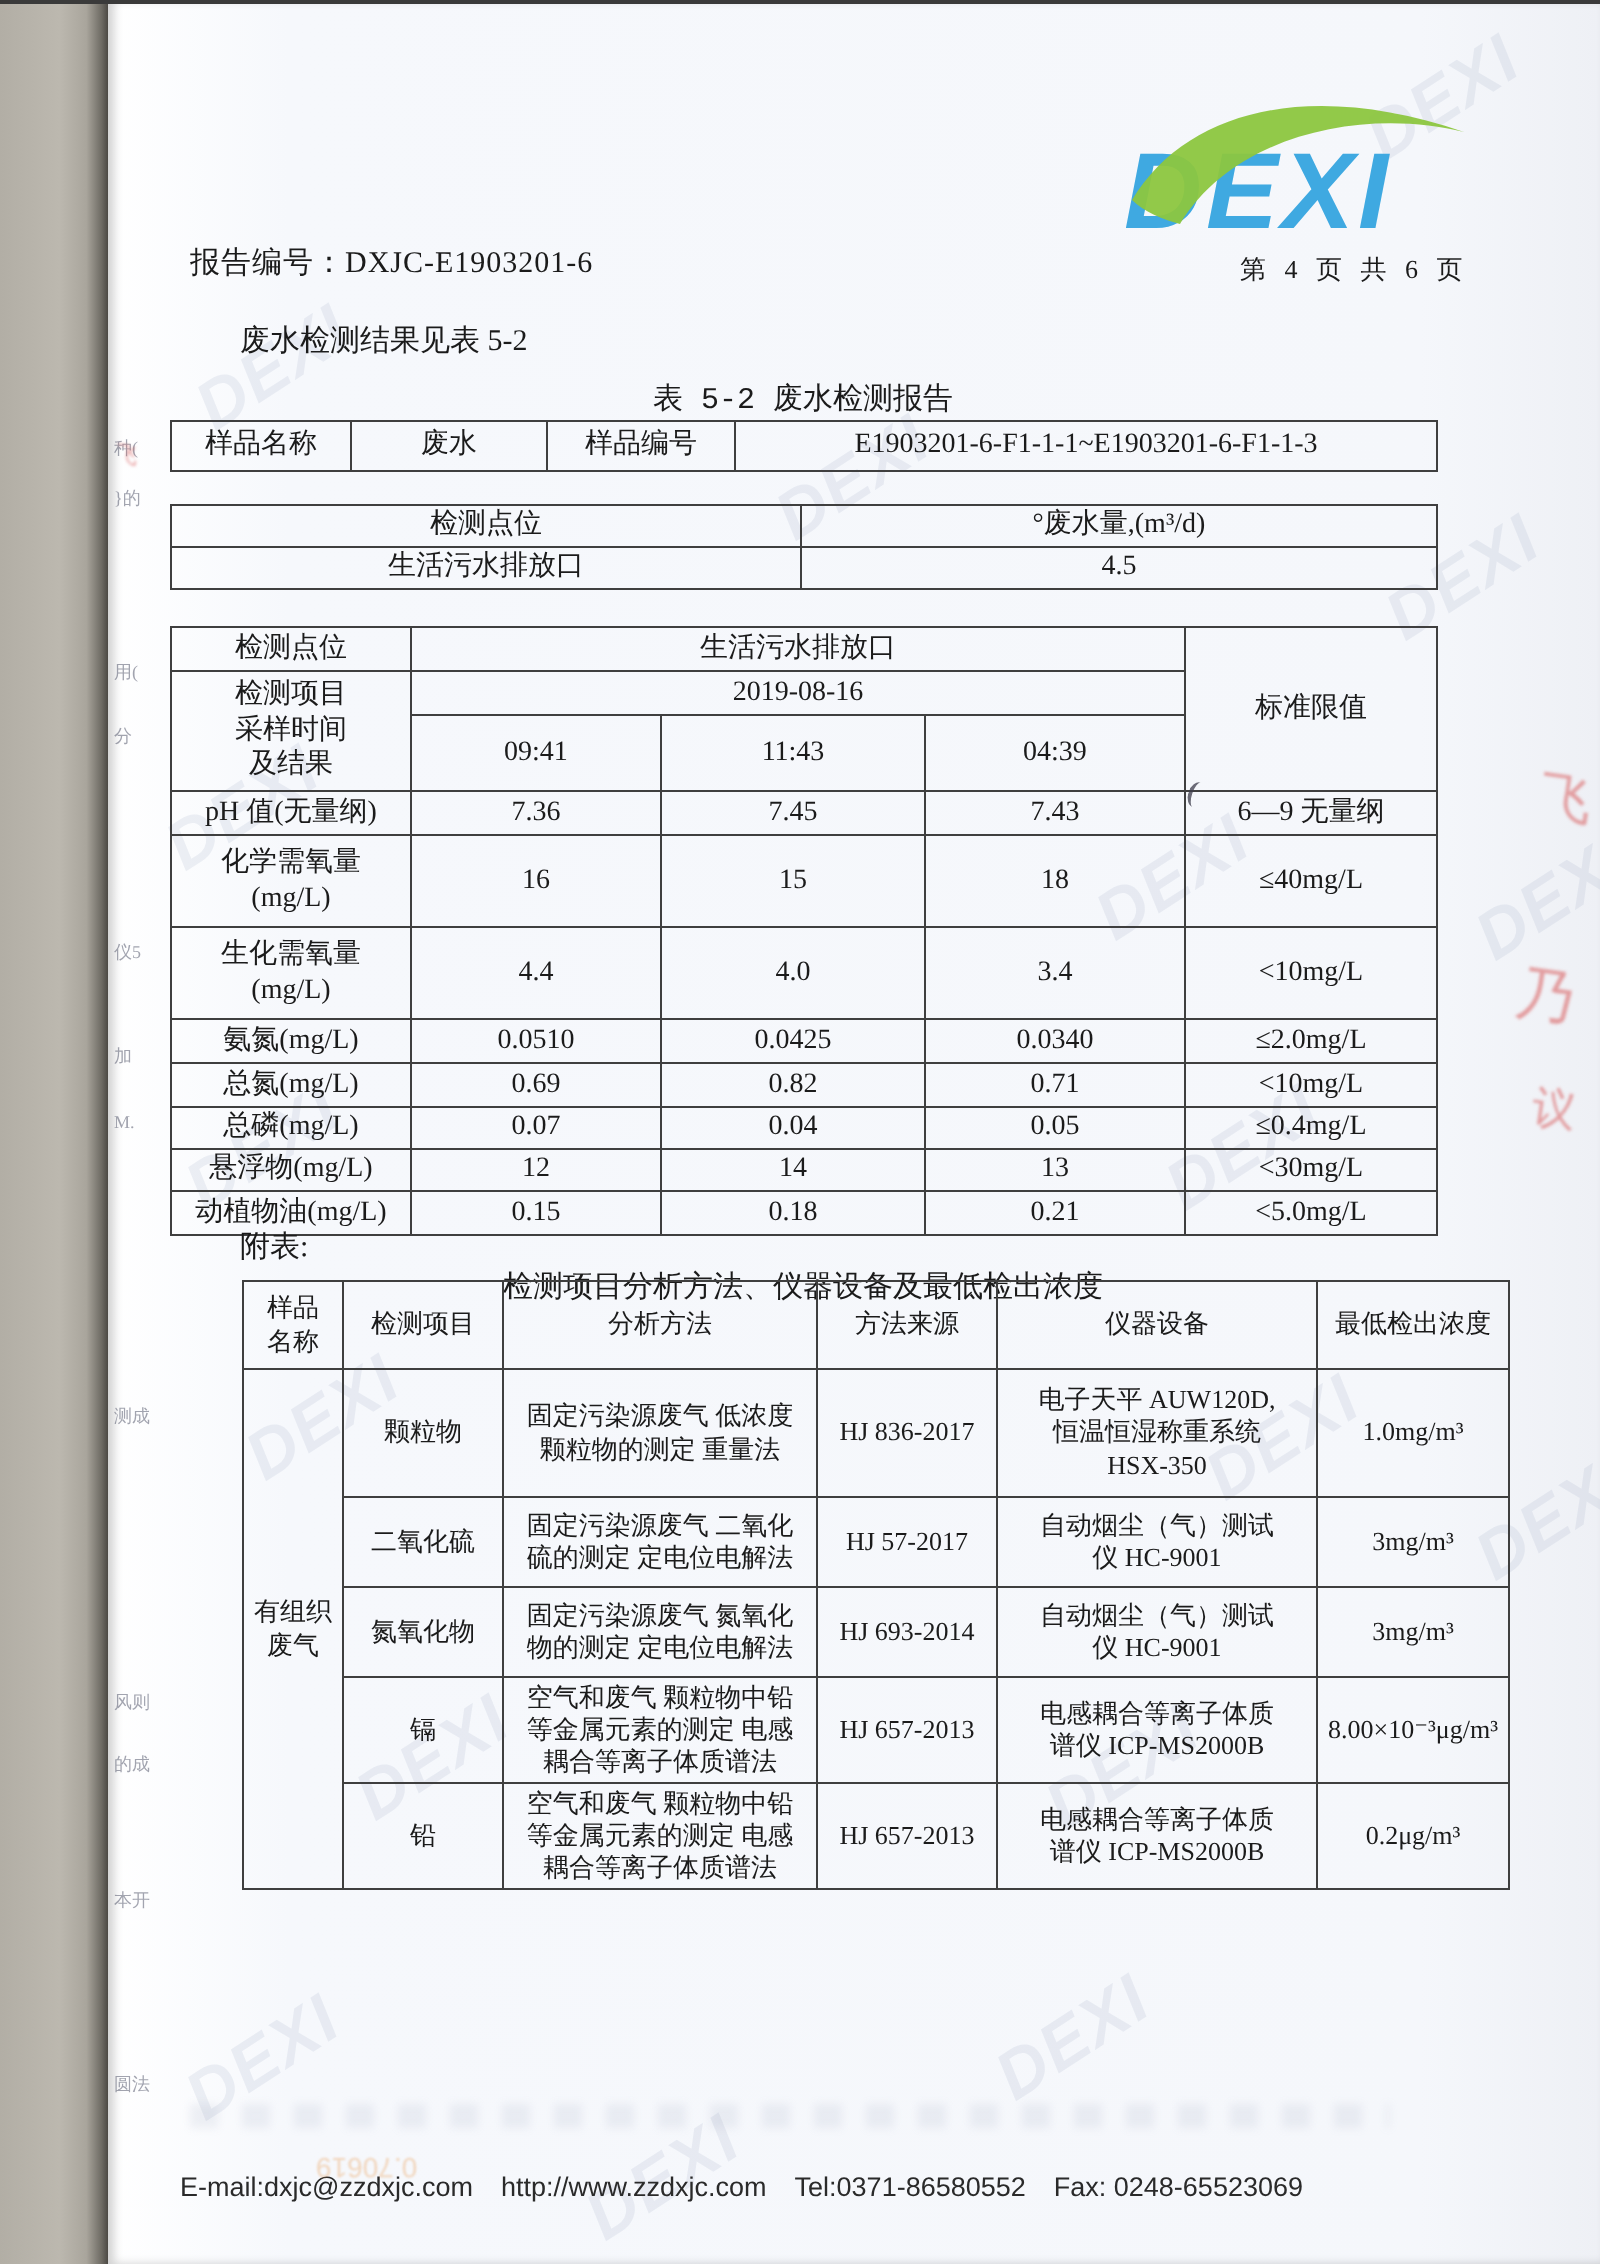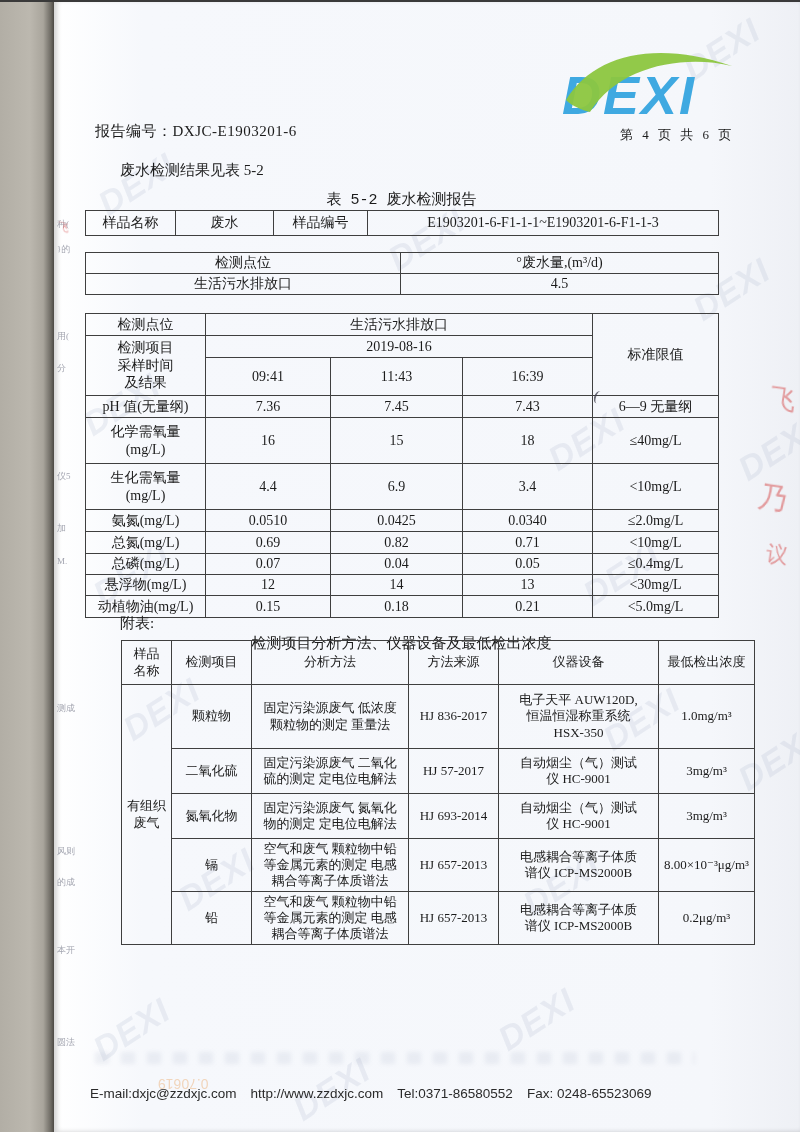--- a/index.html
+++ b/index.html
@@ -182,7 +182,7 @@
       <tr style="height:38px">
         <td>09:41</td>
         <td>11:43</td>
-        <td>16:39</td>
+        <td>04:39</td>
       </tr>
       <tr style="height:22px">
         <td>pH 值(无量纲)</td>

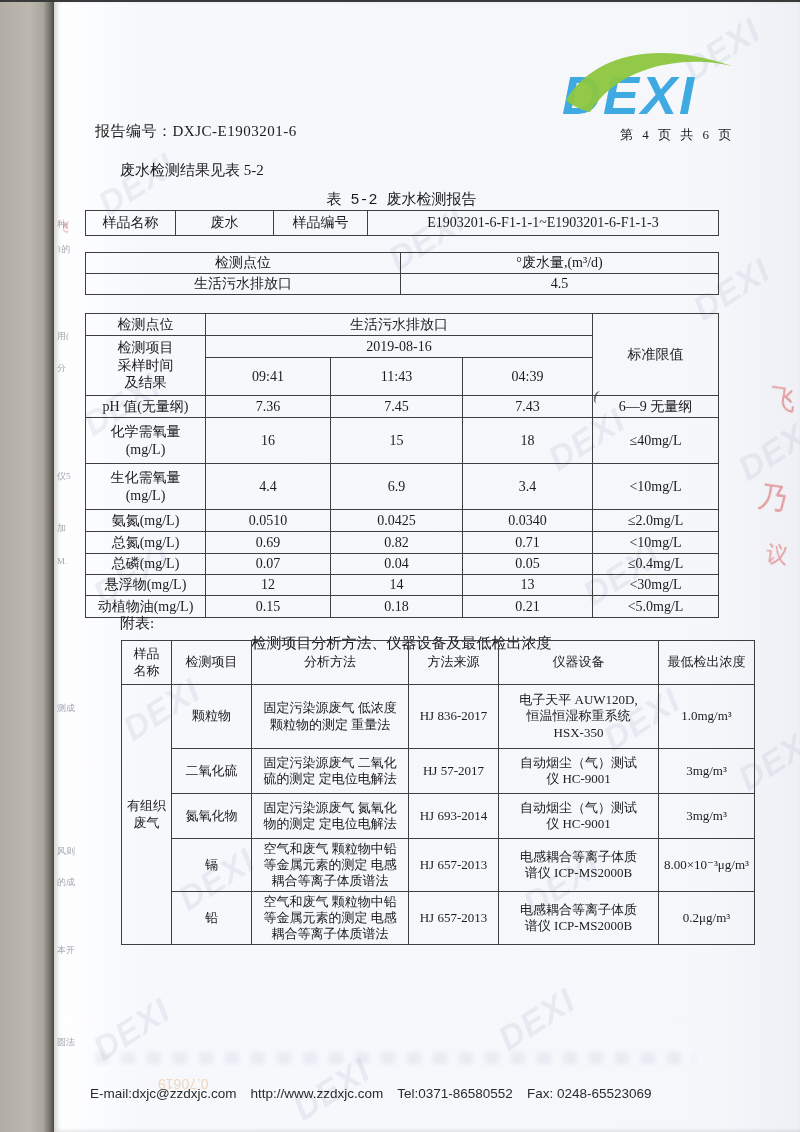--- a/index.html
+++ b/index.html
@@ -203,7 +203,7 @@
         <td>生化需氧量
 (mg/L)</td>
         <td>4.4</td>
-        <td>6.9</td>
+        <td>4.0</td>
         <td>3.4</td>
         <td>&lt;10mg/L</td>
       </tr>

